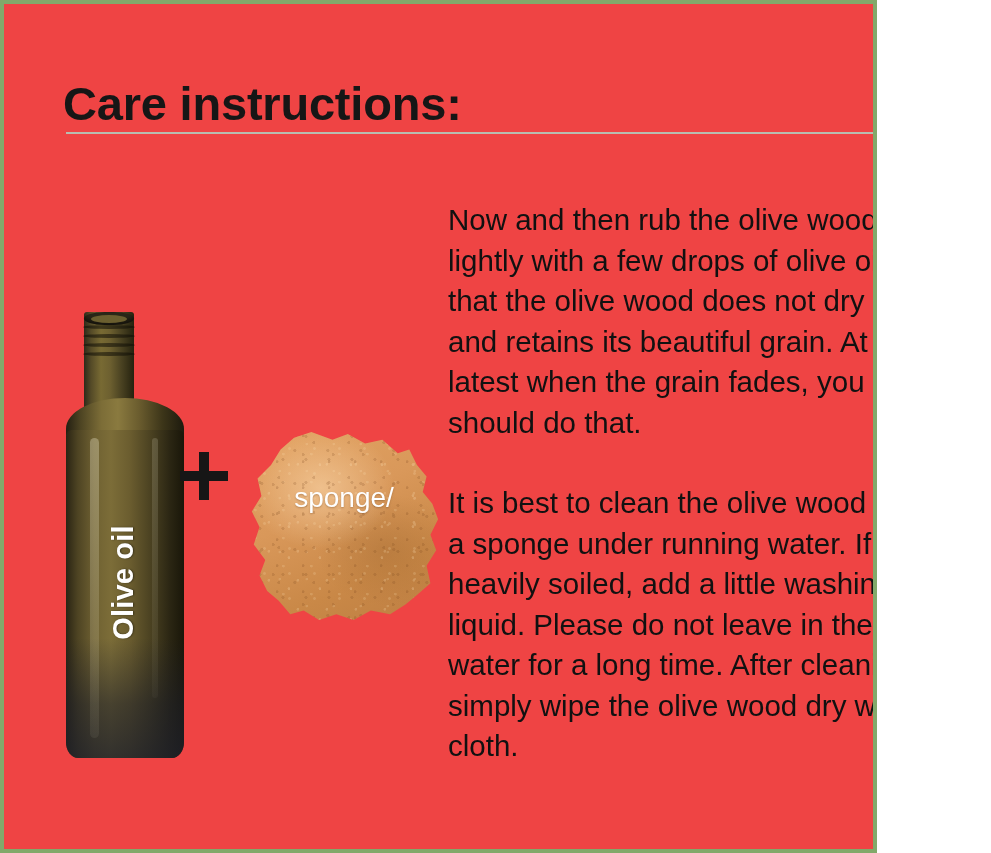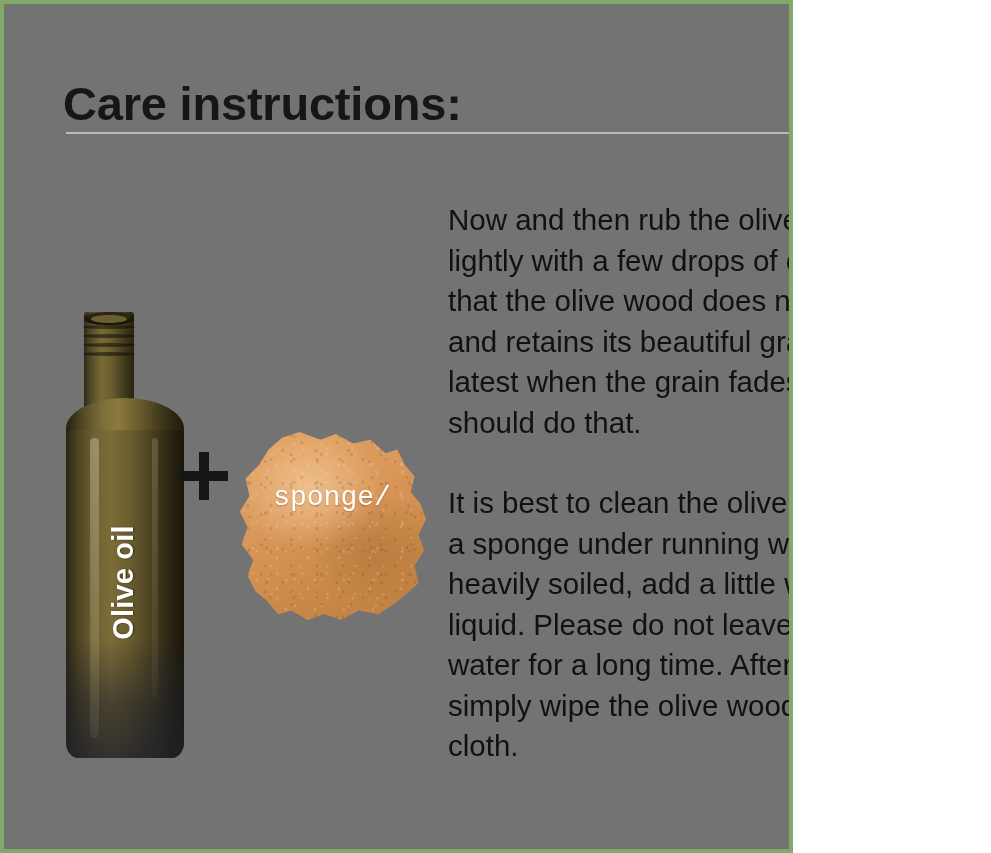--- a/index.html
+++ b/index.html
@@ -14,9 +14,9 @@
 
   .page {
     position: relative;
-    width: 793px;
+    width: 877px;
     height: 853px;
-    background: #737373;
+    background: #ef4444;
     box-sizing: border-box;
     border: 4px solid #82a96a;
     overflow: hidden;

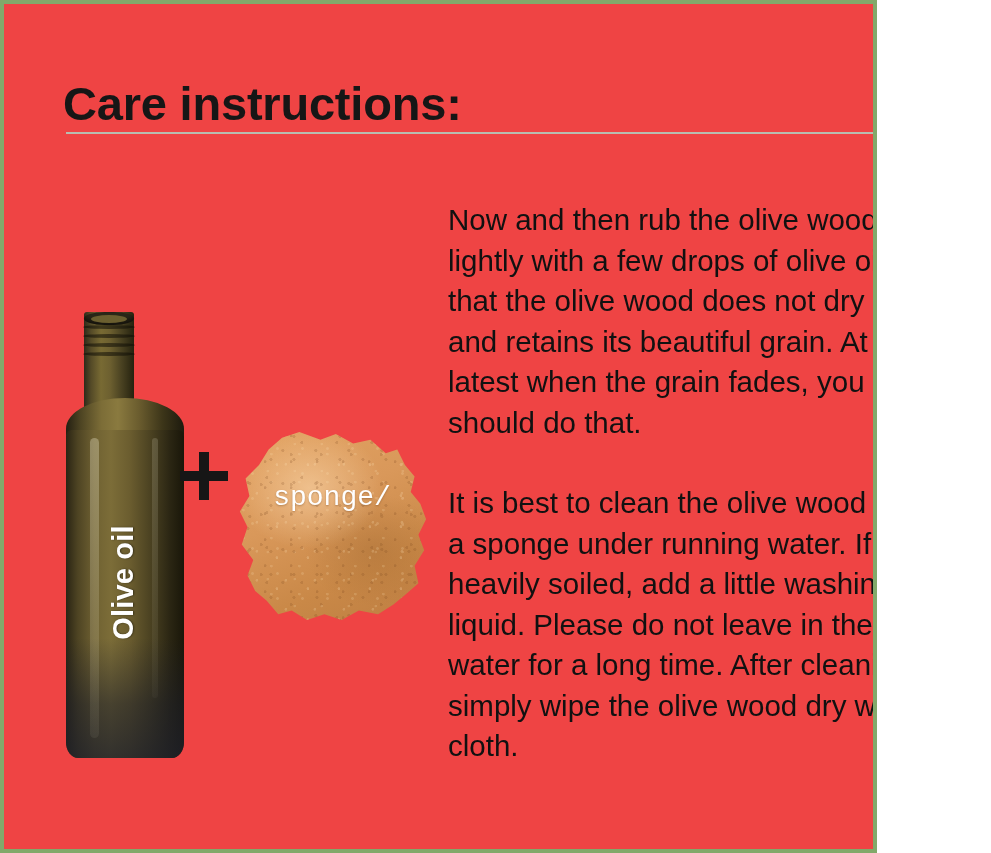--- a/index.html
+++ b/index.html
@@ -218,11 +218,10 @@
   
   .sponge {
     position: absolute;
-    left: 232px;
+    left: 244px;
     top: 426px;
     width: 192px;
     height: 194px;
-    font-family: Liberation Mono, monospace;
   }
   .sponge-blob {
     position: absolute;

